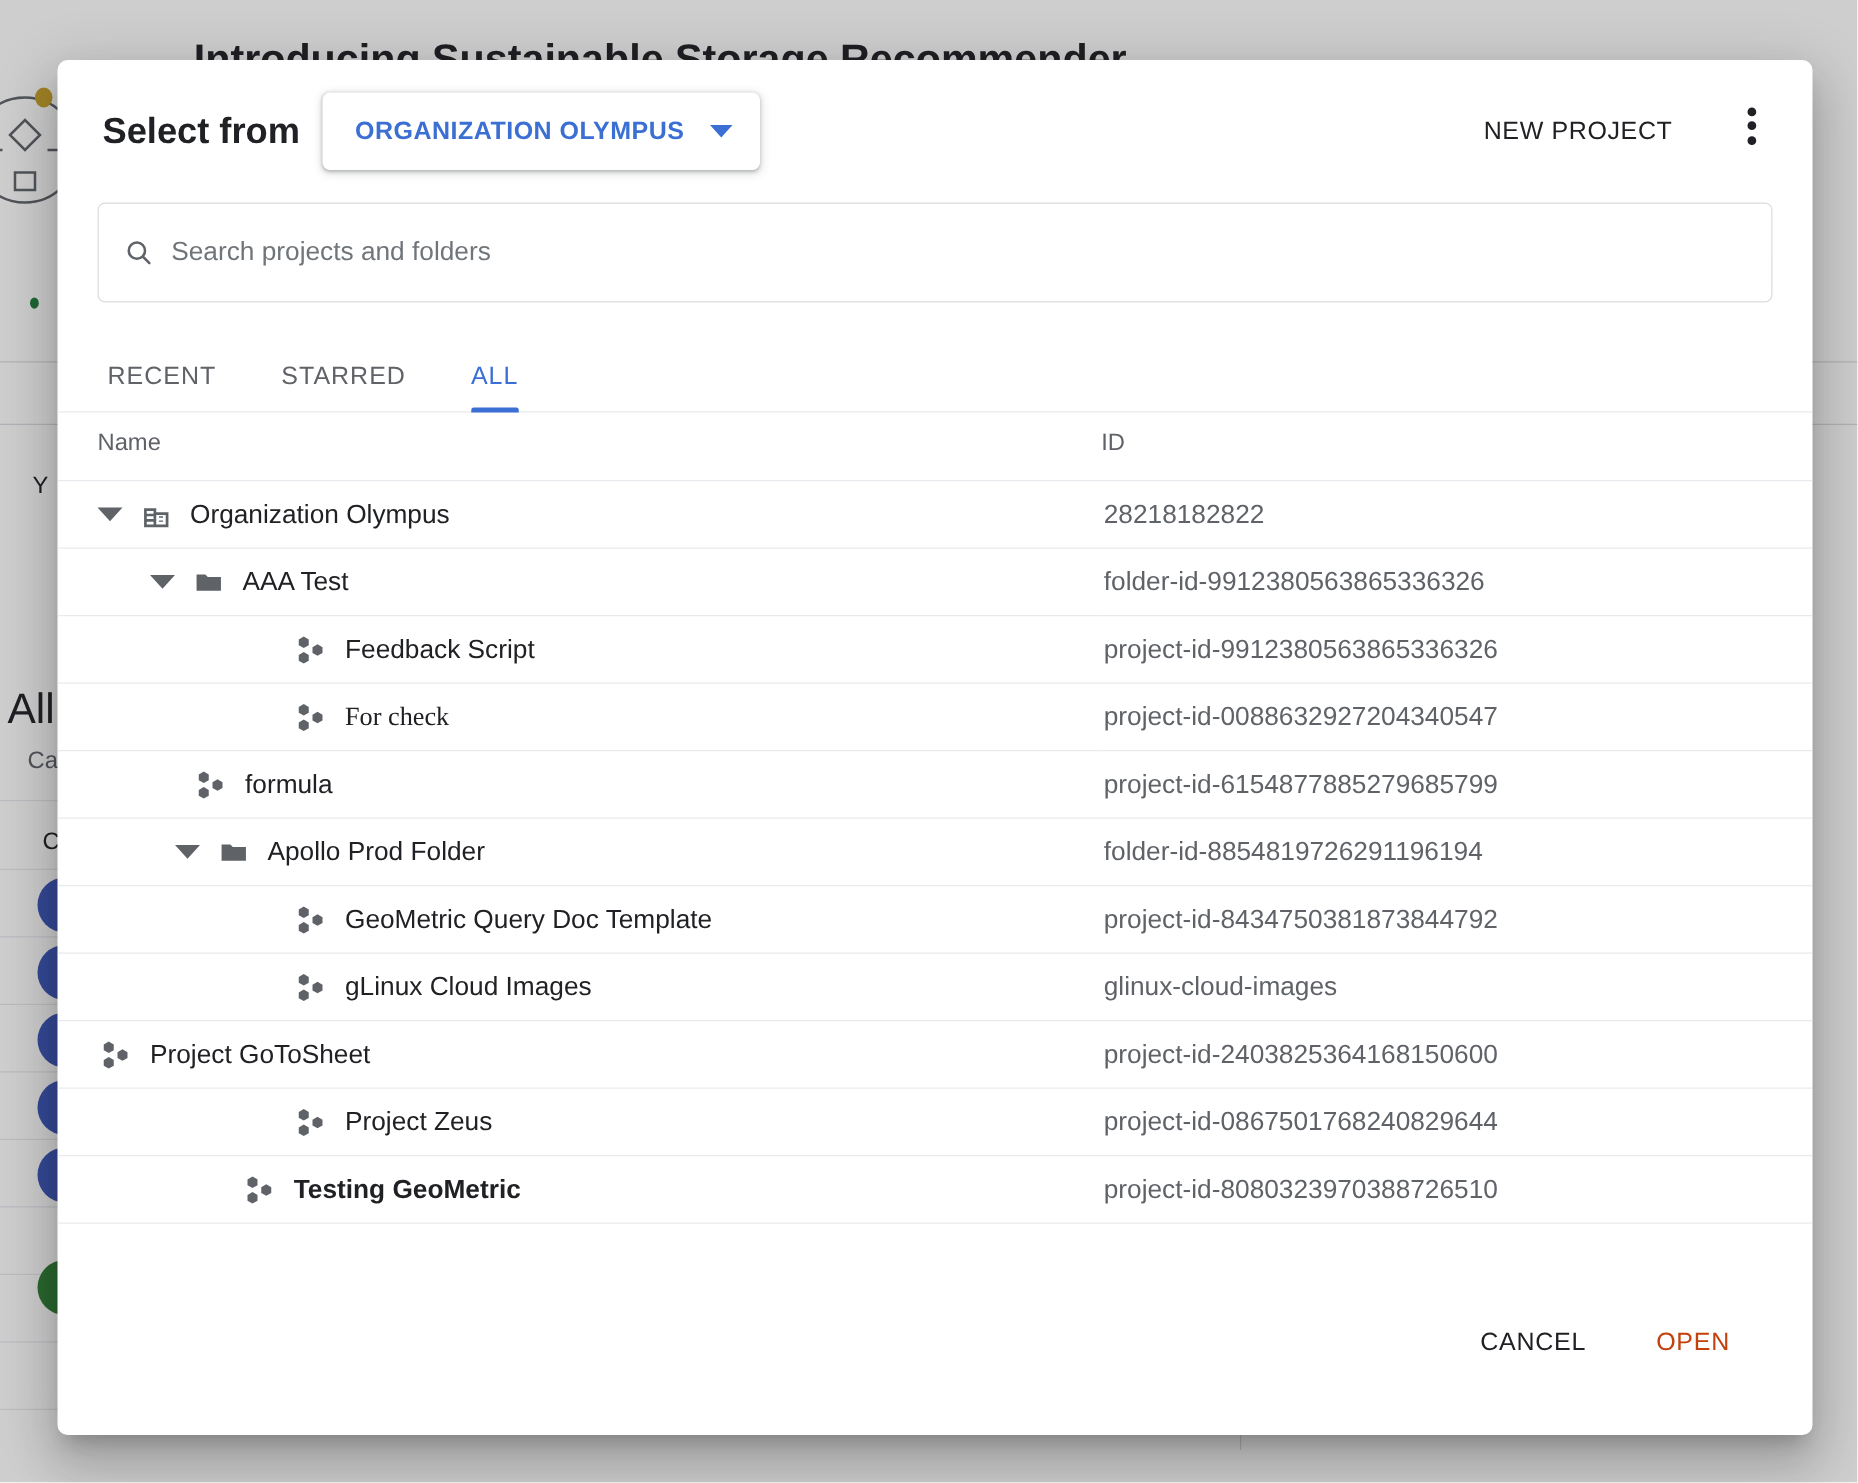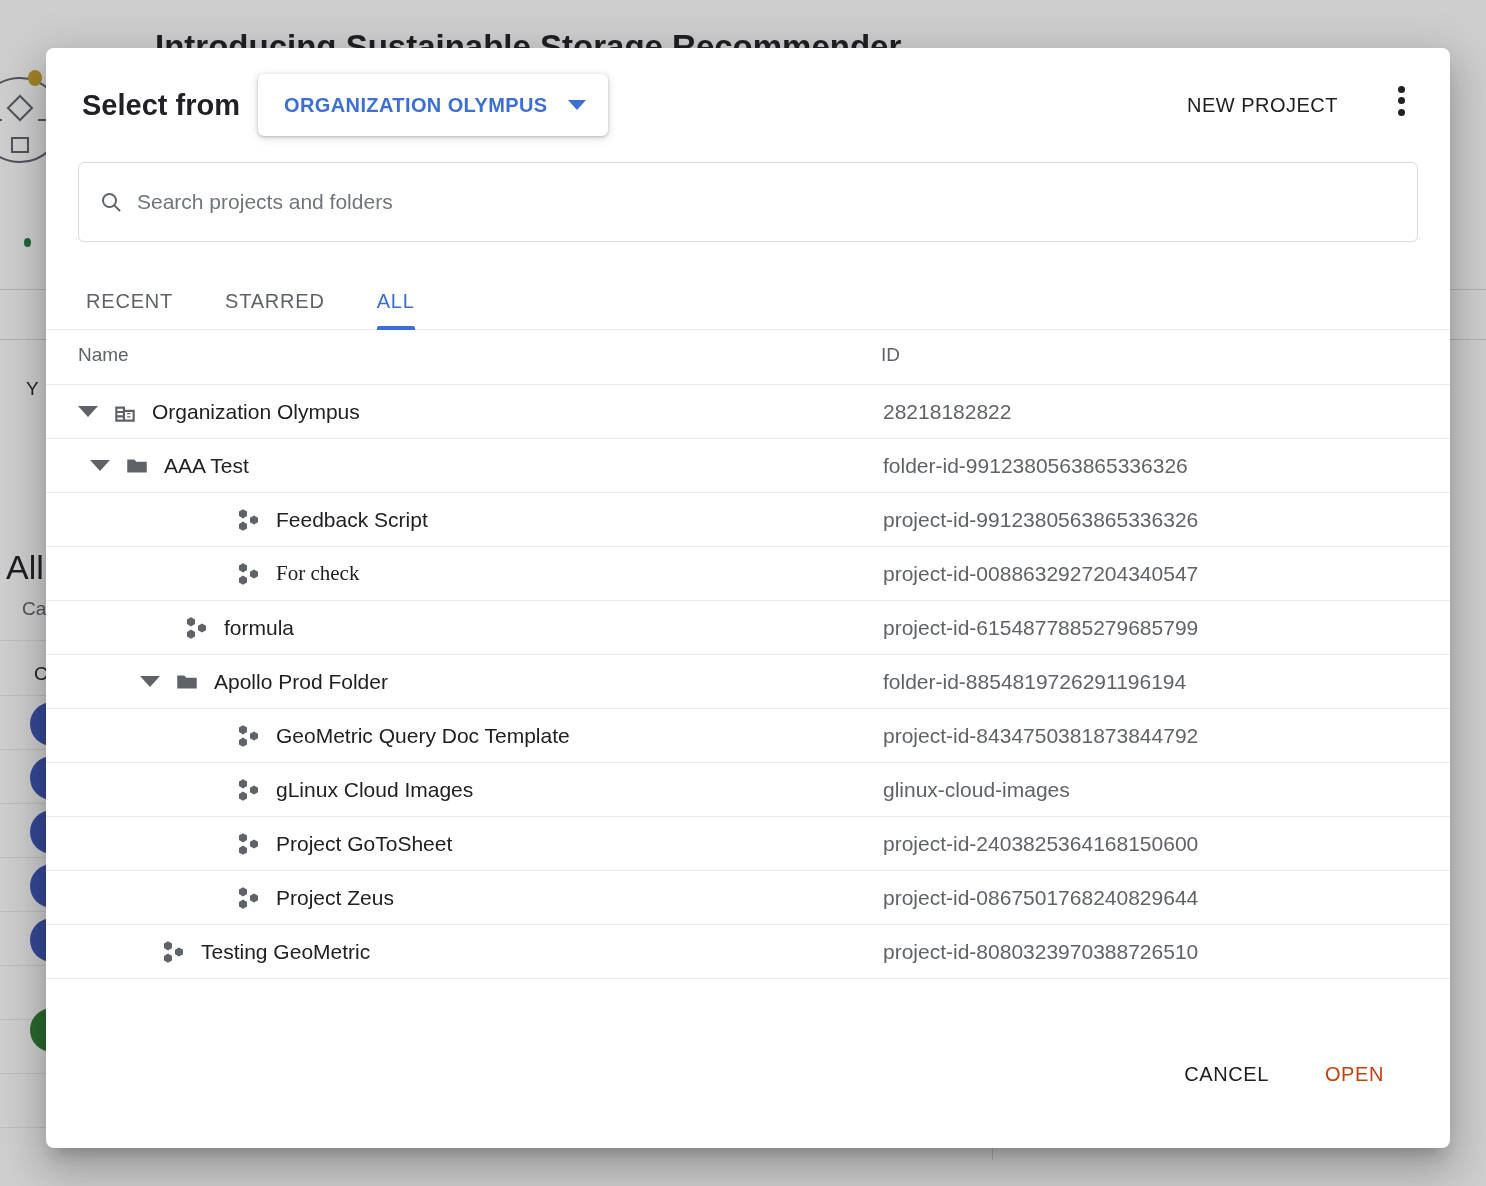--- a/index.html
+++ b/index.html
@@ -381,7 +381,7 @@
             </tr>
             <tr class="row">
               <td>
-                <div class="name-cell" style="padding-left: 44px;">
+                <div class="name-cell" style="padding-left: 74px;">
                   <span class="twisty"></span>
                   <span class="row-icon">
                     <svg width="26" height="26" viewBox="0 0 24 24" fill="#5f6368">

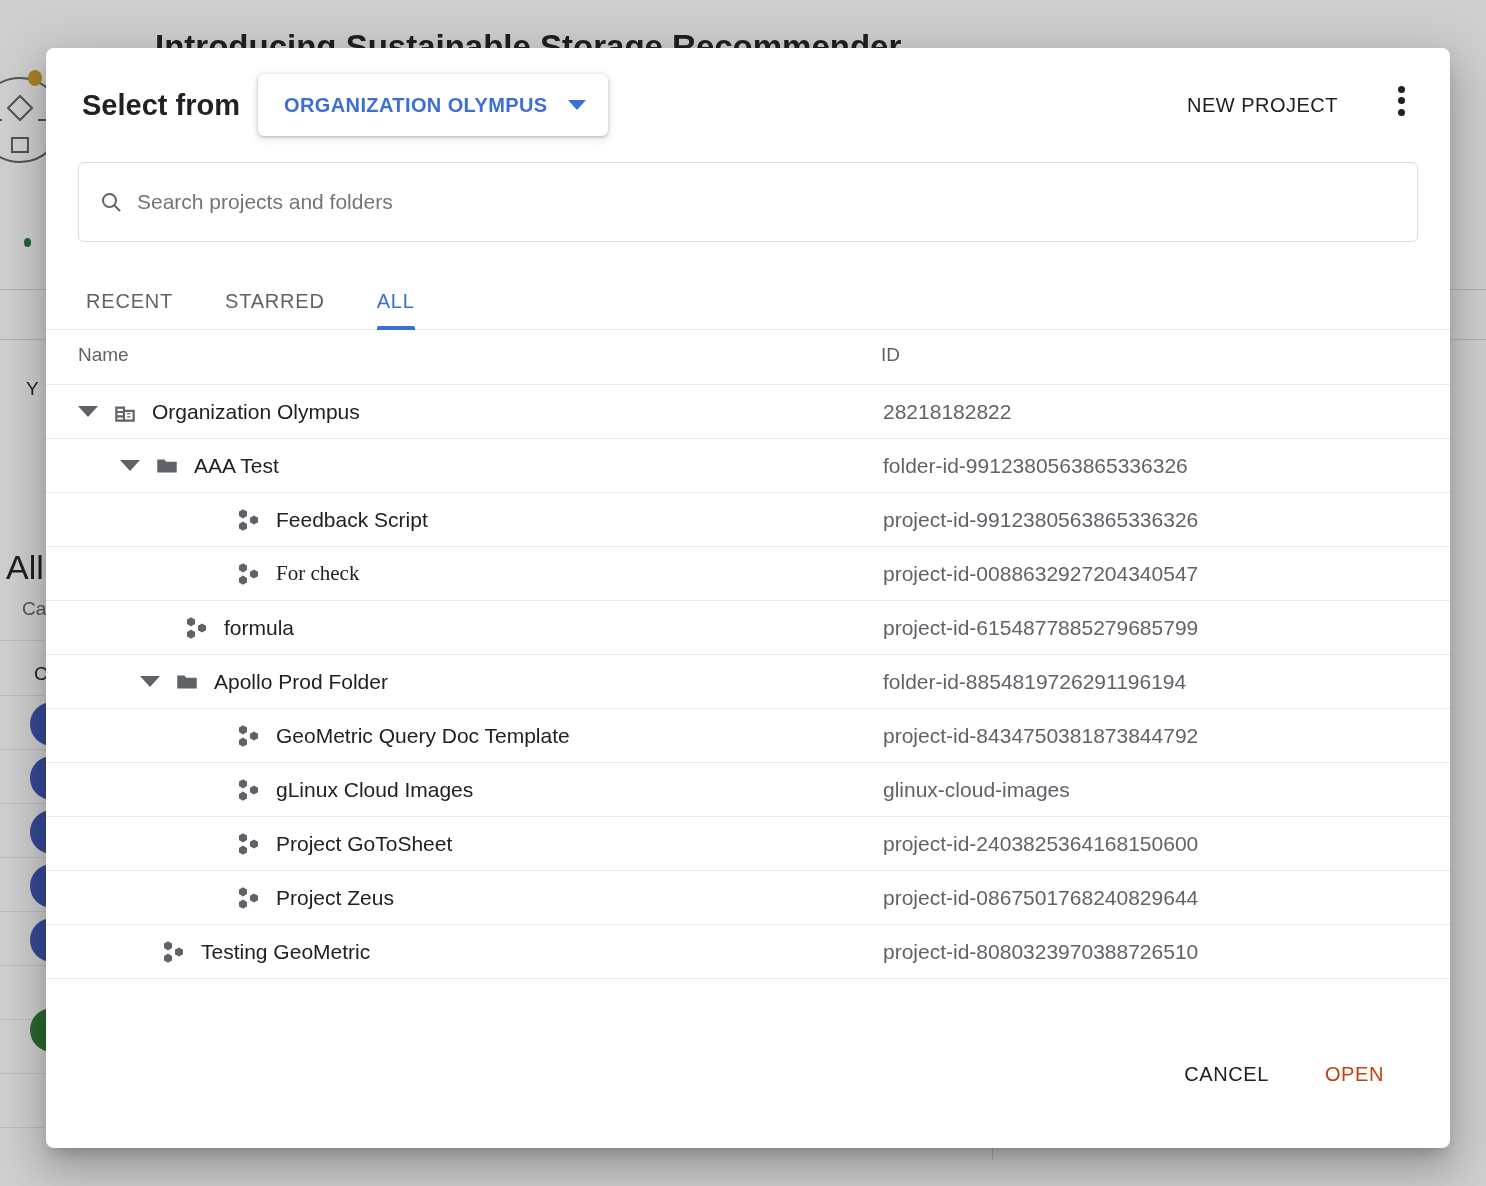--- a/index.html
+++ b/index.html
@@ -427,7 +427,7 @@
             </tr>
             <tr class="row">
               <td>
-                <div class="name-cell" style="padding-left: 104px;">
+                <div class="name-cell" style="padding-left: 76px;">
                   <span class="twisty-spacer"></span>
                   <span class="row-icon">
                     <svg width="26" height="26" viewBox="0 0 26 26" fill="#5f6368">

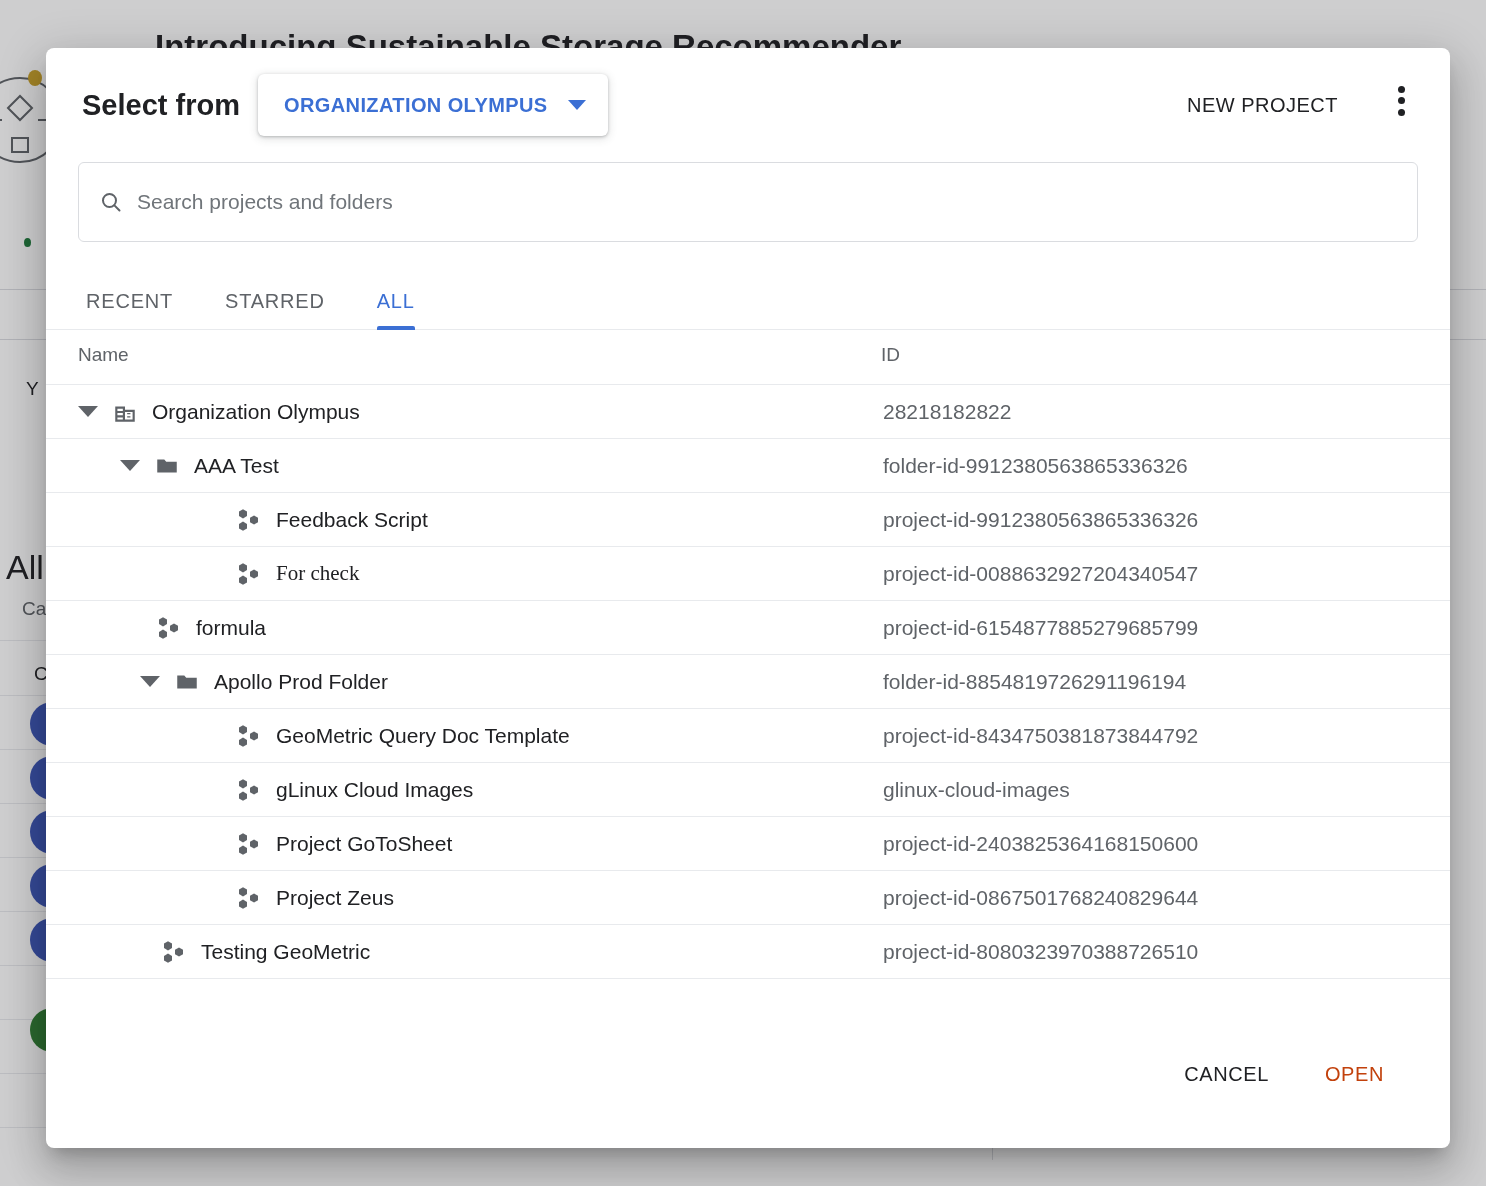--- a/index.html
+++ b/index.html
@@ -489,7 +489,7 @@
             </tr>
             <tr class="row">
               <td>
-                <div class="name-cell" style="padding-left: 156px;">
+                <div class="name-cell" style="">
                   <span class="twisty-spacer"></span>
                   <span class="row-icon">
                     <svg width="26" height="26" viewBox="0 0 26 26" fill="#5f6368">

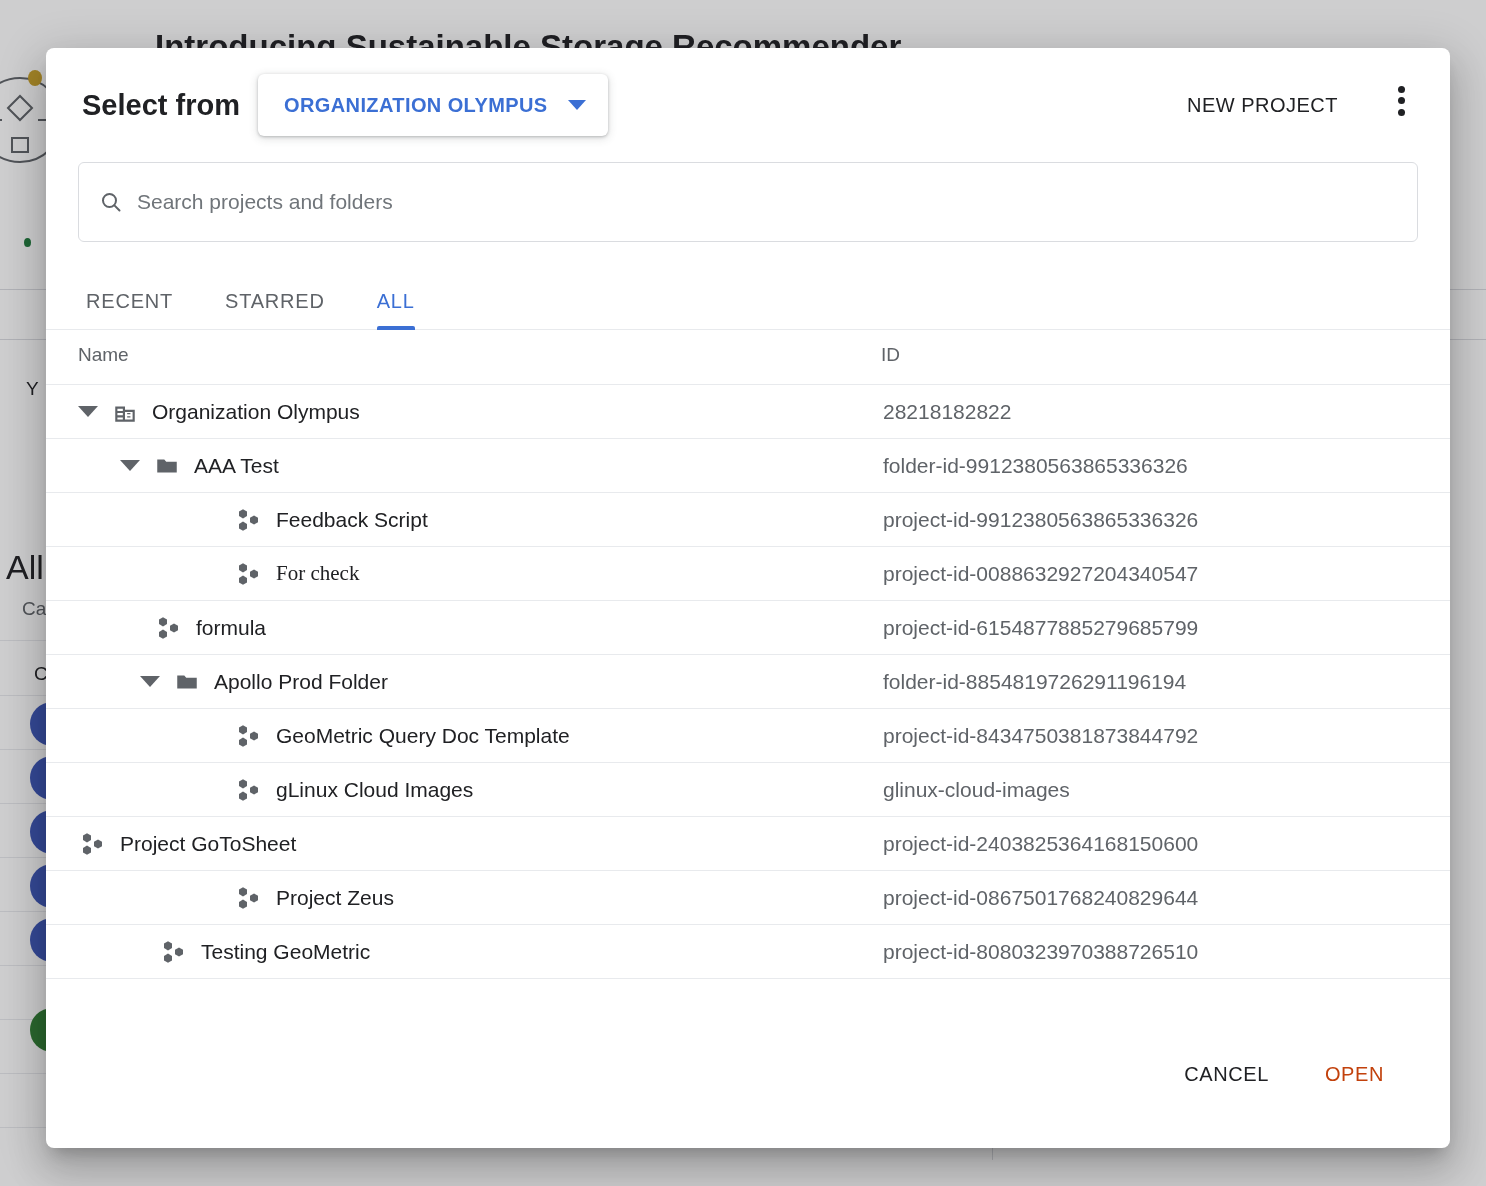--- a/index.html
+++ b/index.html
@@ -521,7 +521,7 @@
             </tr>
             <tr class="row">
               <td>
-                <div class="name-cell" style="padding-left: 81px;">
+                <div class="name-cell" style="padding-left: 115px; font-weight: bold;">
                   <span class="twisty-spacer"></span>
                   <span class="row-icon">
                     <svg width="26" height="26" viewBox="0 0 26 26" fill="#5f6368">

